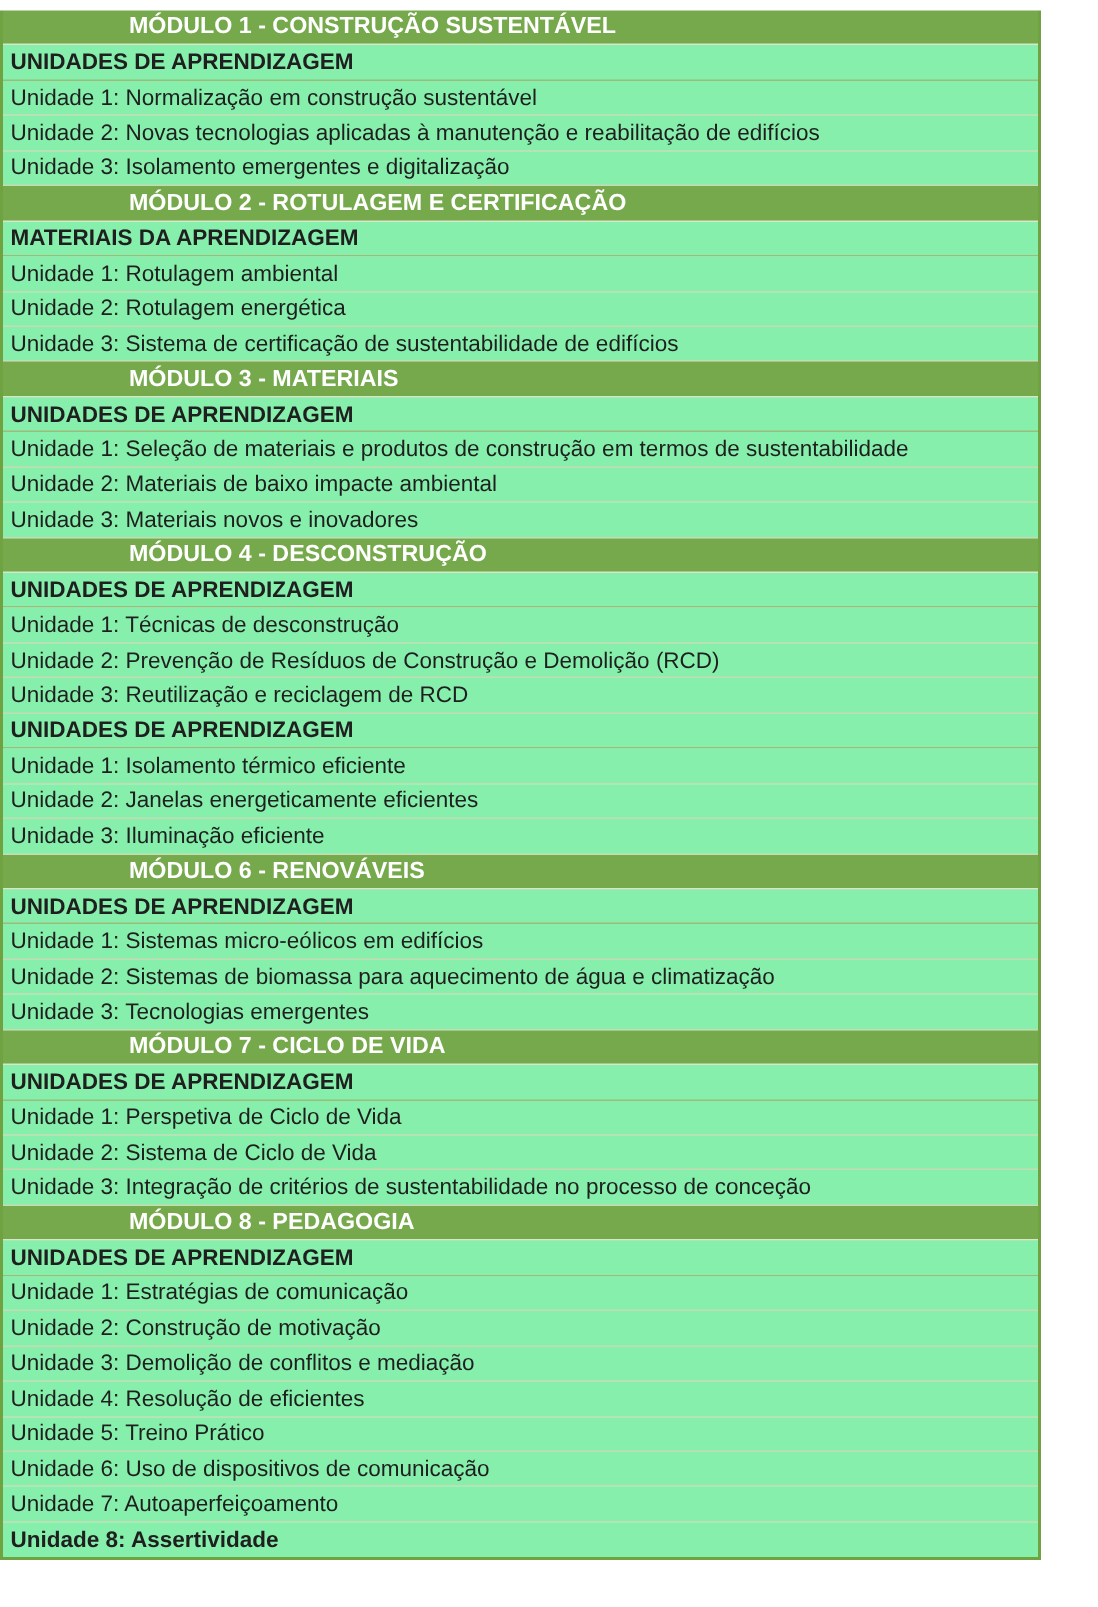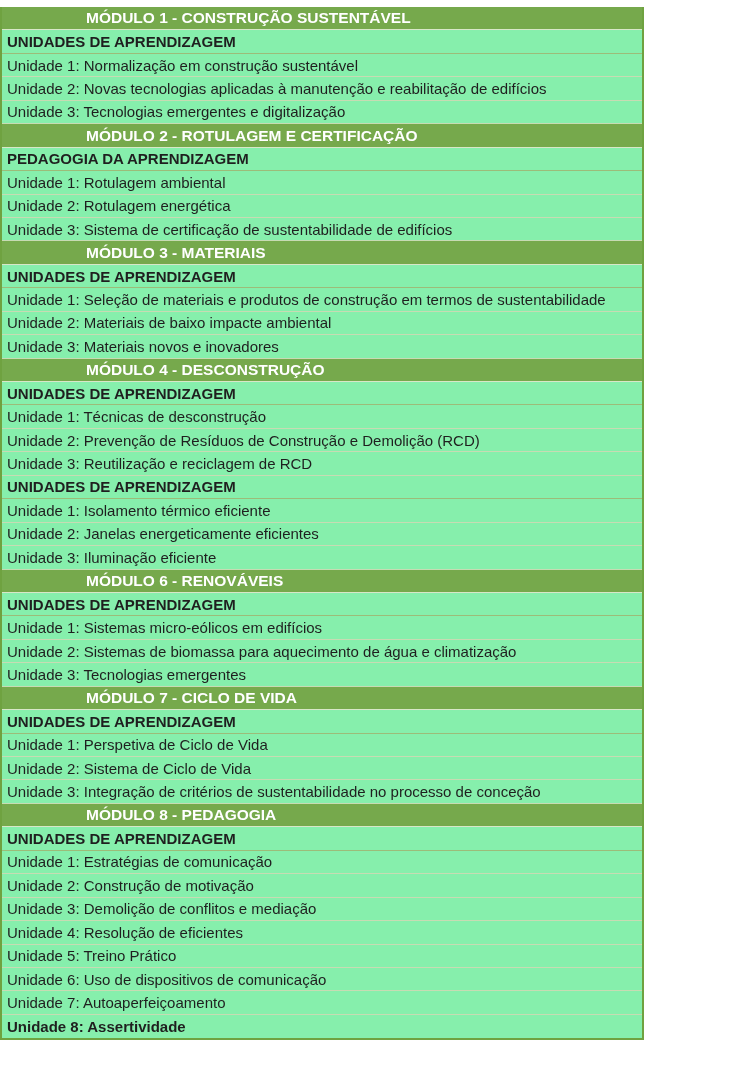--- a/index.html
+++ b/index.html
@@ -21,7 +21,7 @@
   }
   .table-wrap{
     margin-top:7px;
-    width:644px;
+    width:694px;
     border-left:2px solid var(--outer-border);
     border-right:2px solid var(--outer-border);
     border-bottom:2px solid var(--outer-border);

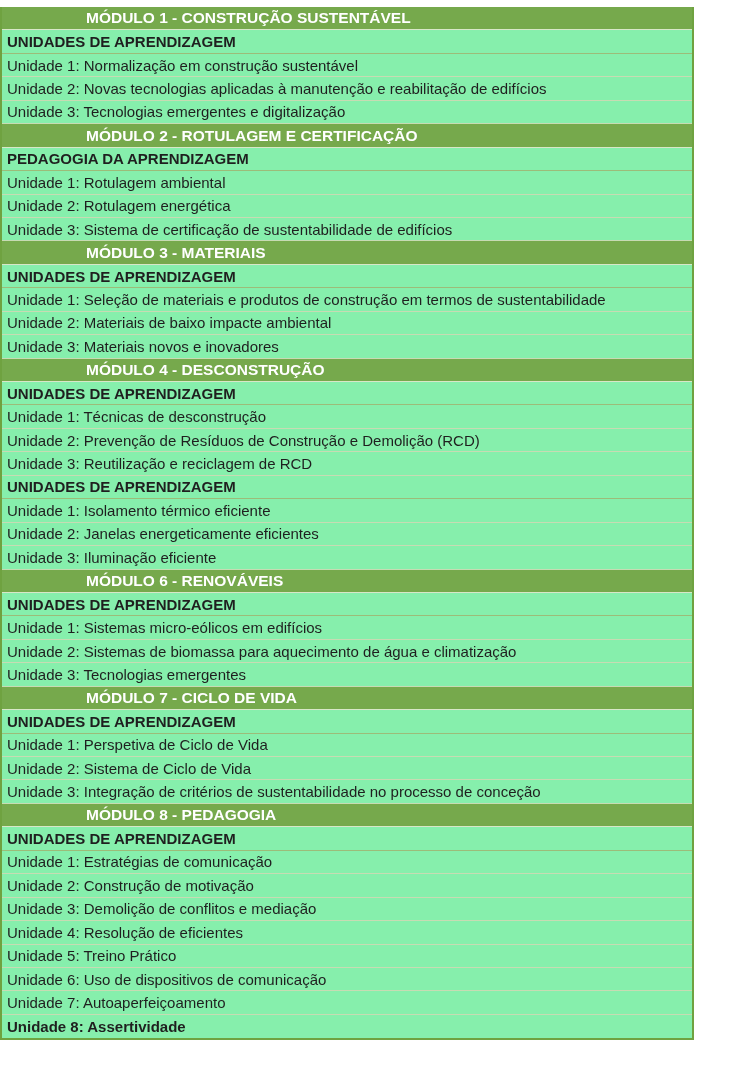--- a/index.html
+++ b/index.html
@@ -79,7 +79,7 @@
   </div>
 
   <div class="row unit">
-    <span>Unidade 3: Tecnologias emergentes e digitalização</span>
+    <span>Unidade 3: Isolamento emergentes e digitalização</span>
   </div>
 </section>
 

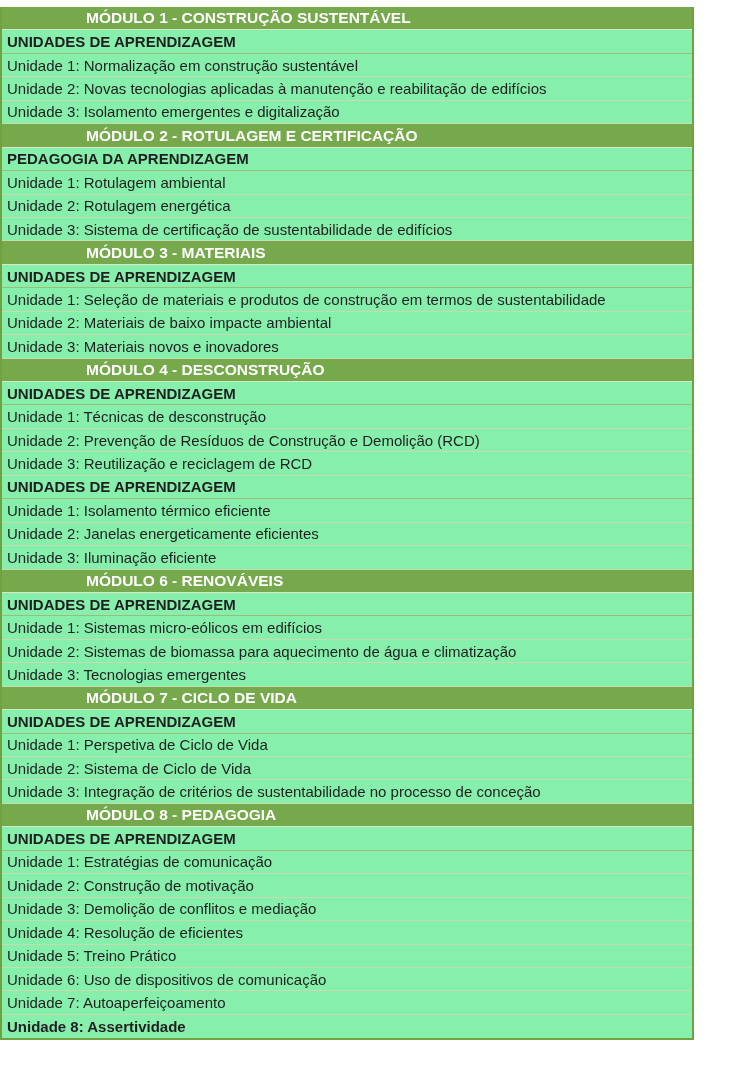--- a/index.html
+++ b/index.html
@@ -88,7 +88,7 @@
       <span>MÓDULO 2 - ROTULAGEM E CERTIFICAÇÃO</span>
     </div>
     <div class="row subheader">
-      <span>PEDAGOGIA DA APRENDIZAGEM</span>
+      <span>MATERIAIS DA APRENDIZAGEM</span>
     </div>
 
   <div class="row unit">

